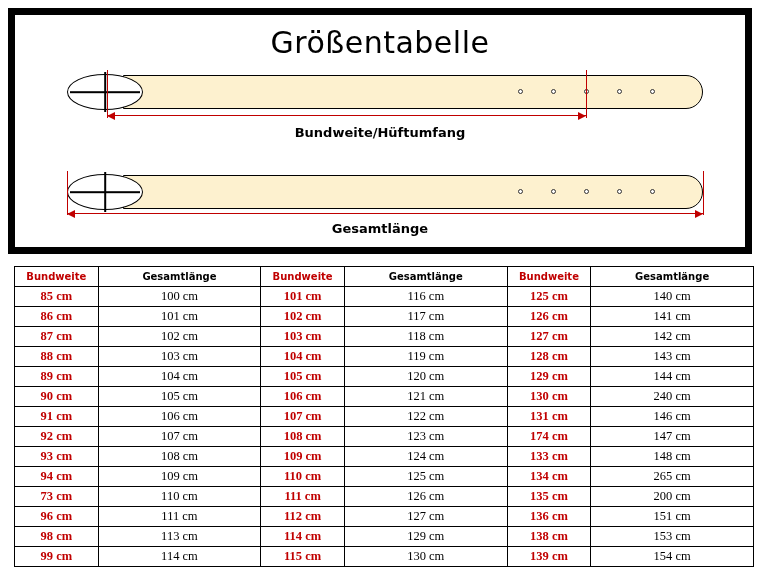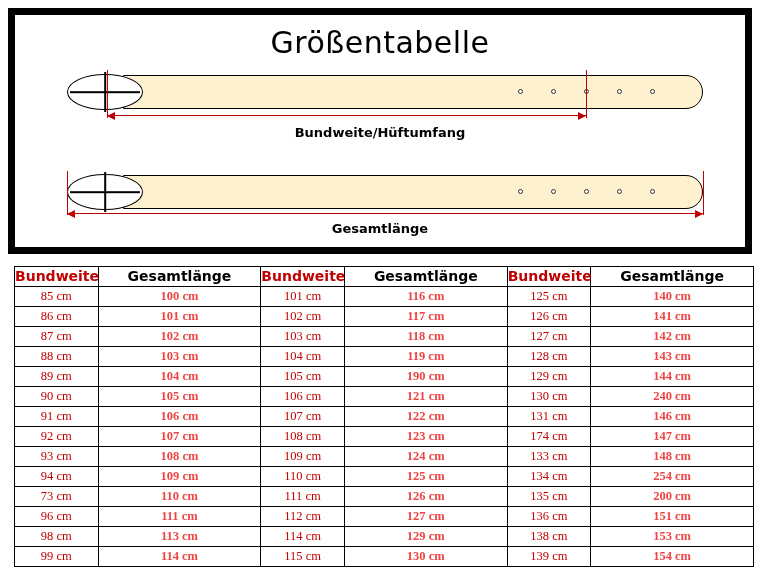--- a/index.html
+++ b/index.html
@@ -176,7 +176,7 @@
   table.sizes th {
     font-family: "DejaVu Sans", sans-serif;
     font-weight: bold;
-    font-size: 14px;
+    font-size: 10px;
   }
   th.h-bund { color: #c00000; }
   th.h-ges { color: #000000; }

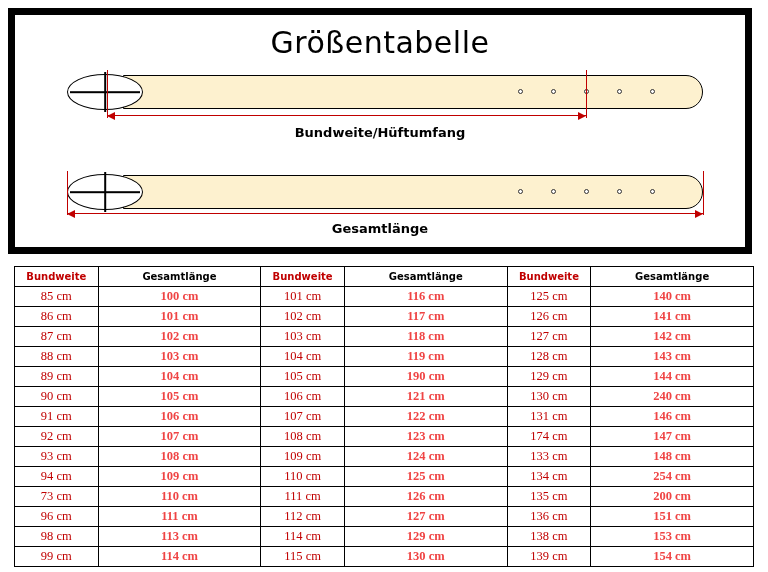--- a/index.html
+++ b/index.html
@@ -182,7 +182,7 @@
   th.h-ges { color: #000000; }
   td.c-bund {
     color: #c00000;
-    font-weight: normal;
+    font-weight: bold;
   }
   td.c-ges {
     color: #ef4444;

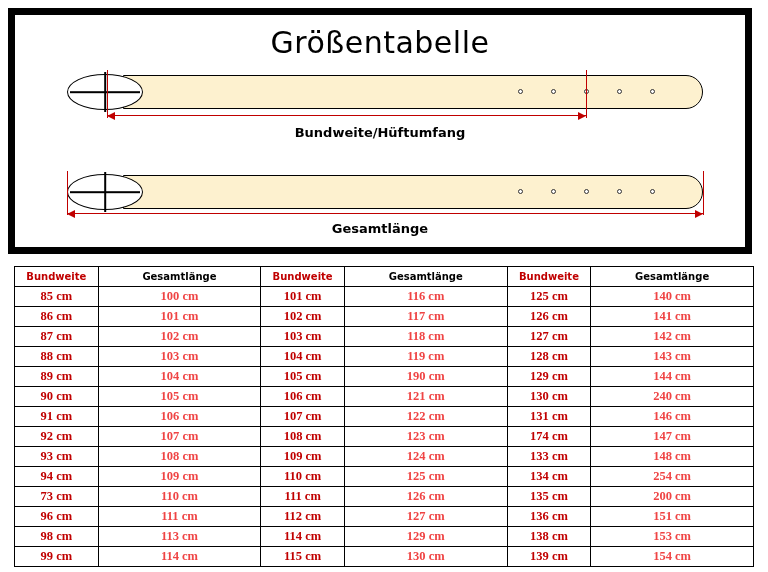--- a/index.html
+++ b/index.html
@@ -185,8 +185,8 @@
     font-weight: bold;
   }
   td.c-ges {
-    color: #ef4444;
-    font-weight: bold;
+    color: #000000;
+    font-weight: normal;
   }
   col.bund { width: 11.2%; }
   col.ges  { width: 21.8%; }

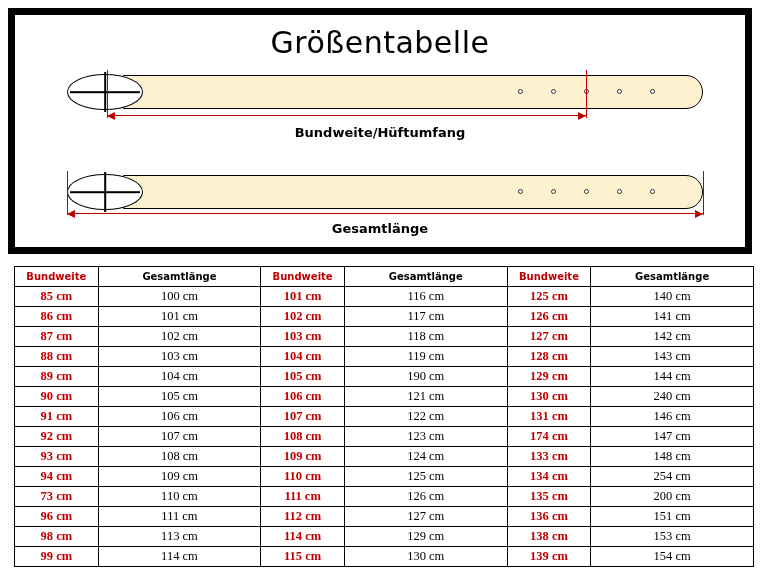--- a/index.html
+++ b/index.html
@@ -293,7 +293,7 @@
           <td class="c-bund">89 cm</td>
           <td class="c-ges">104 cm</td>
           <td class="c-bund">105 cm</td>
-          <td class="c-ges">190 cm</td>
+          <td class="c-ges">120 cm</td>
           <td class="c-bund">129 cm</td>
           <td class="c-ges">144 cm</td>
         </tr>

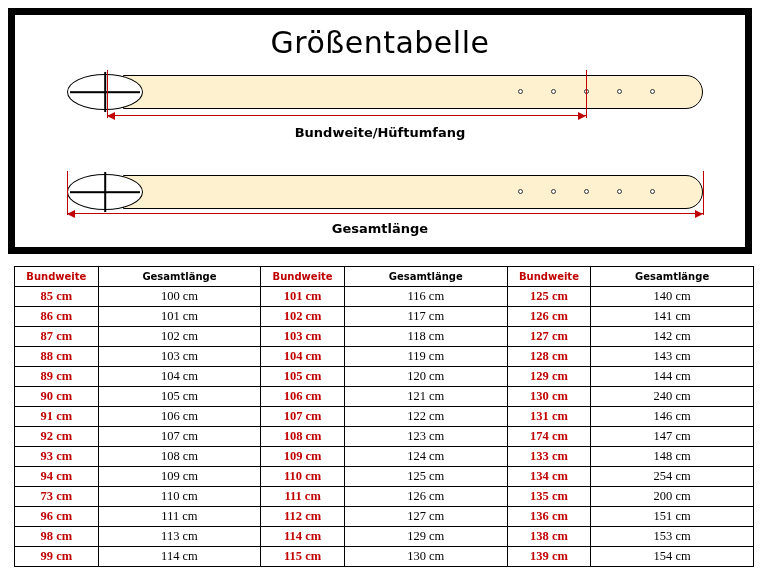--- a/index.html
+++ b/index.html
@@ -335,7 +335,7 @@
           <td class="c-bund">110 cm</td>
           <td class="c-ges">125 cm</td>
           <td class="c-bund">134 cm</td>
-          <td class="c-ges">254 cm</td>
+          <td class="c-ges">265 cm</td>
         </tr>
         <tr>
           <td class="c-bund">73 cm</td>

